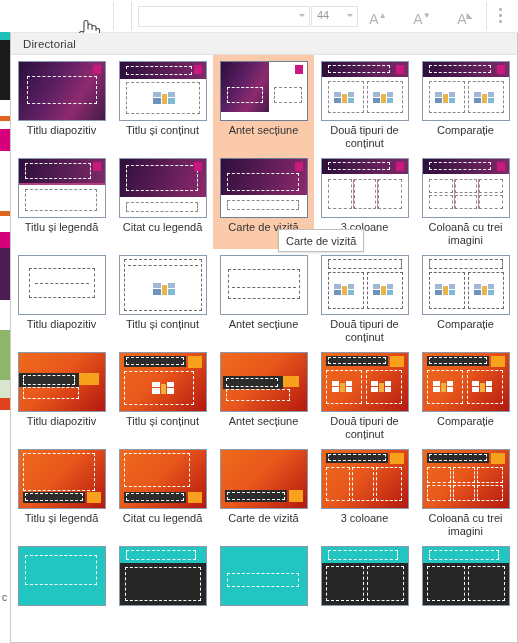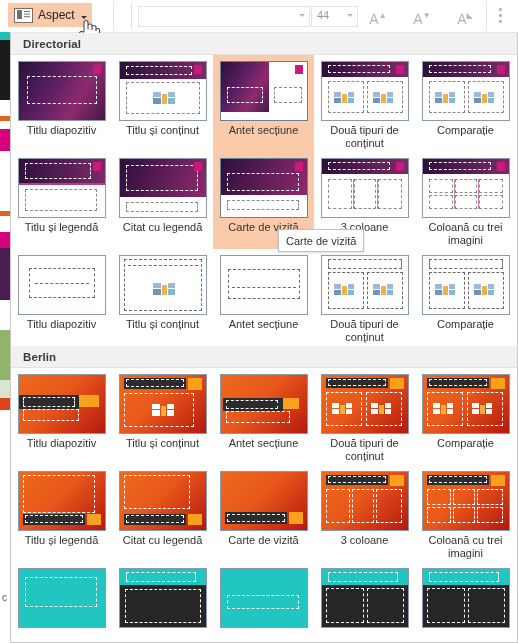--- a/index.html
+++ b/index.html
@@ -137,11 +137,6 @@
 
 <div class="ribbon">
 
-  <div class="aspect-btn">
-    <span class="aspect-ico"></span>
-    <span class="aspect-label">Aspect</span>
-    <span class="aspect-caret"></span>
-  </div>
 
   <div class="rib-sep" style="left:113px;"></div>
   <div class="rib-sep" style="left:131px;"></div>

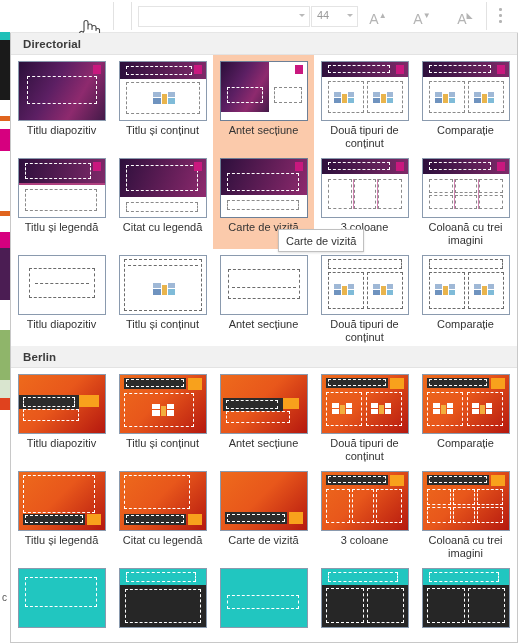--- a/index.html
+++ b/index.html
@@ -90,7 +90,7 @@
     height:22px;background:#f1f1f1;border-bottom:1px solid #e3e3e3;
     display:flex;align-items:center;padding-left:12px;box-sizing:border-box;
   }
-  .grp-head span{font-size:11.5px;font-weight:bold;color:#3b3b3b;letter-spacing:.1px;}
+  .grp-head span{font-size:11.5px;font-weight:normal;color:#3b3b3b;letter-spacing:.1px;}
 
   .row{display:flex;padding:0;margin:0;}
   .cell{

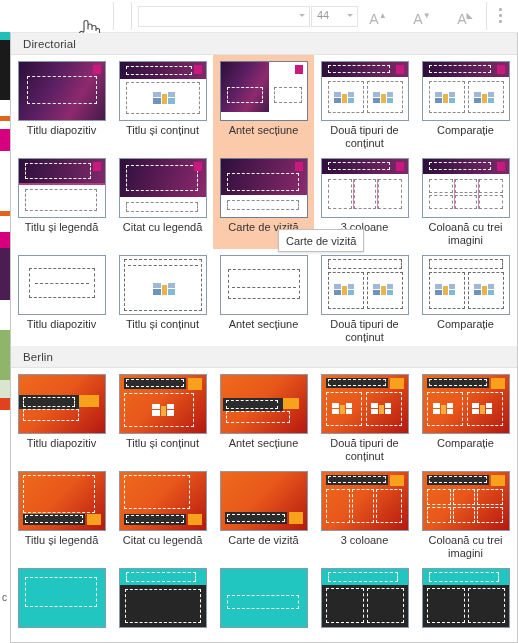--- a/index.html
+++ b/index.html
@@ -421,9 +421,6 @@
         <div class="cap">Comparație</div>
       </div>
     </div>
-    <div class="grp-head">
-      <span>Berlin</span>
-    </div>
     <div class="row">
       <div class="cell">
         <div class="thumb">

